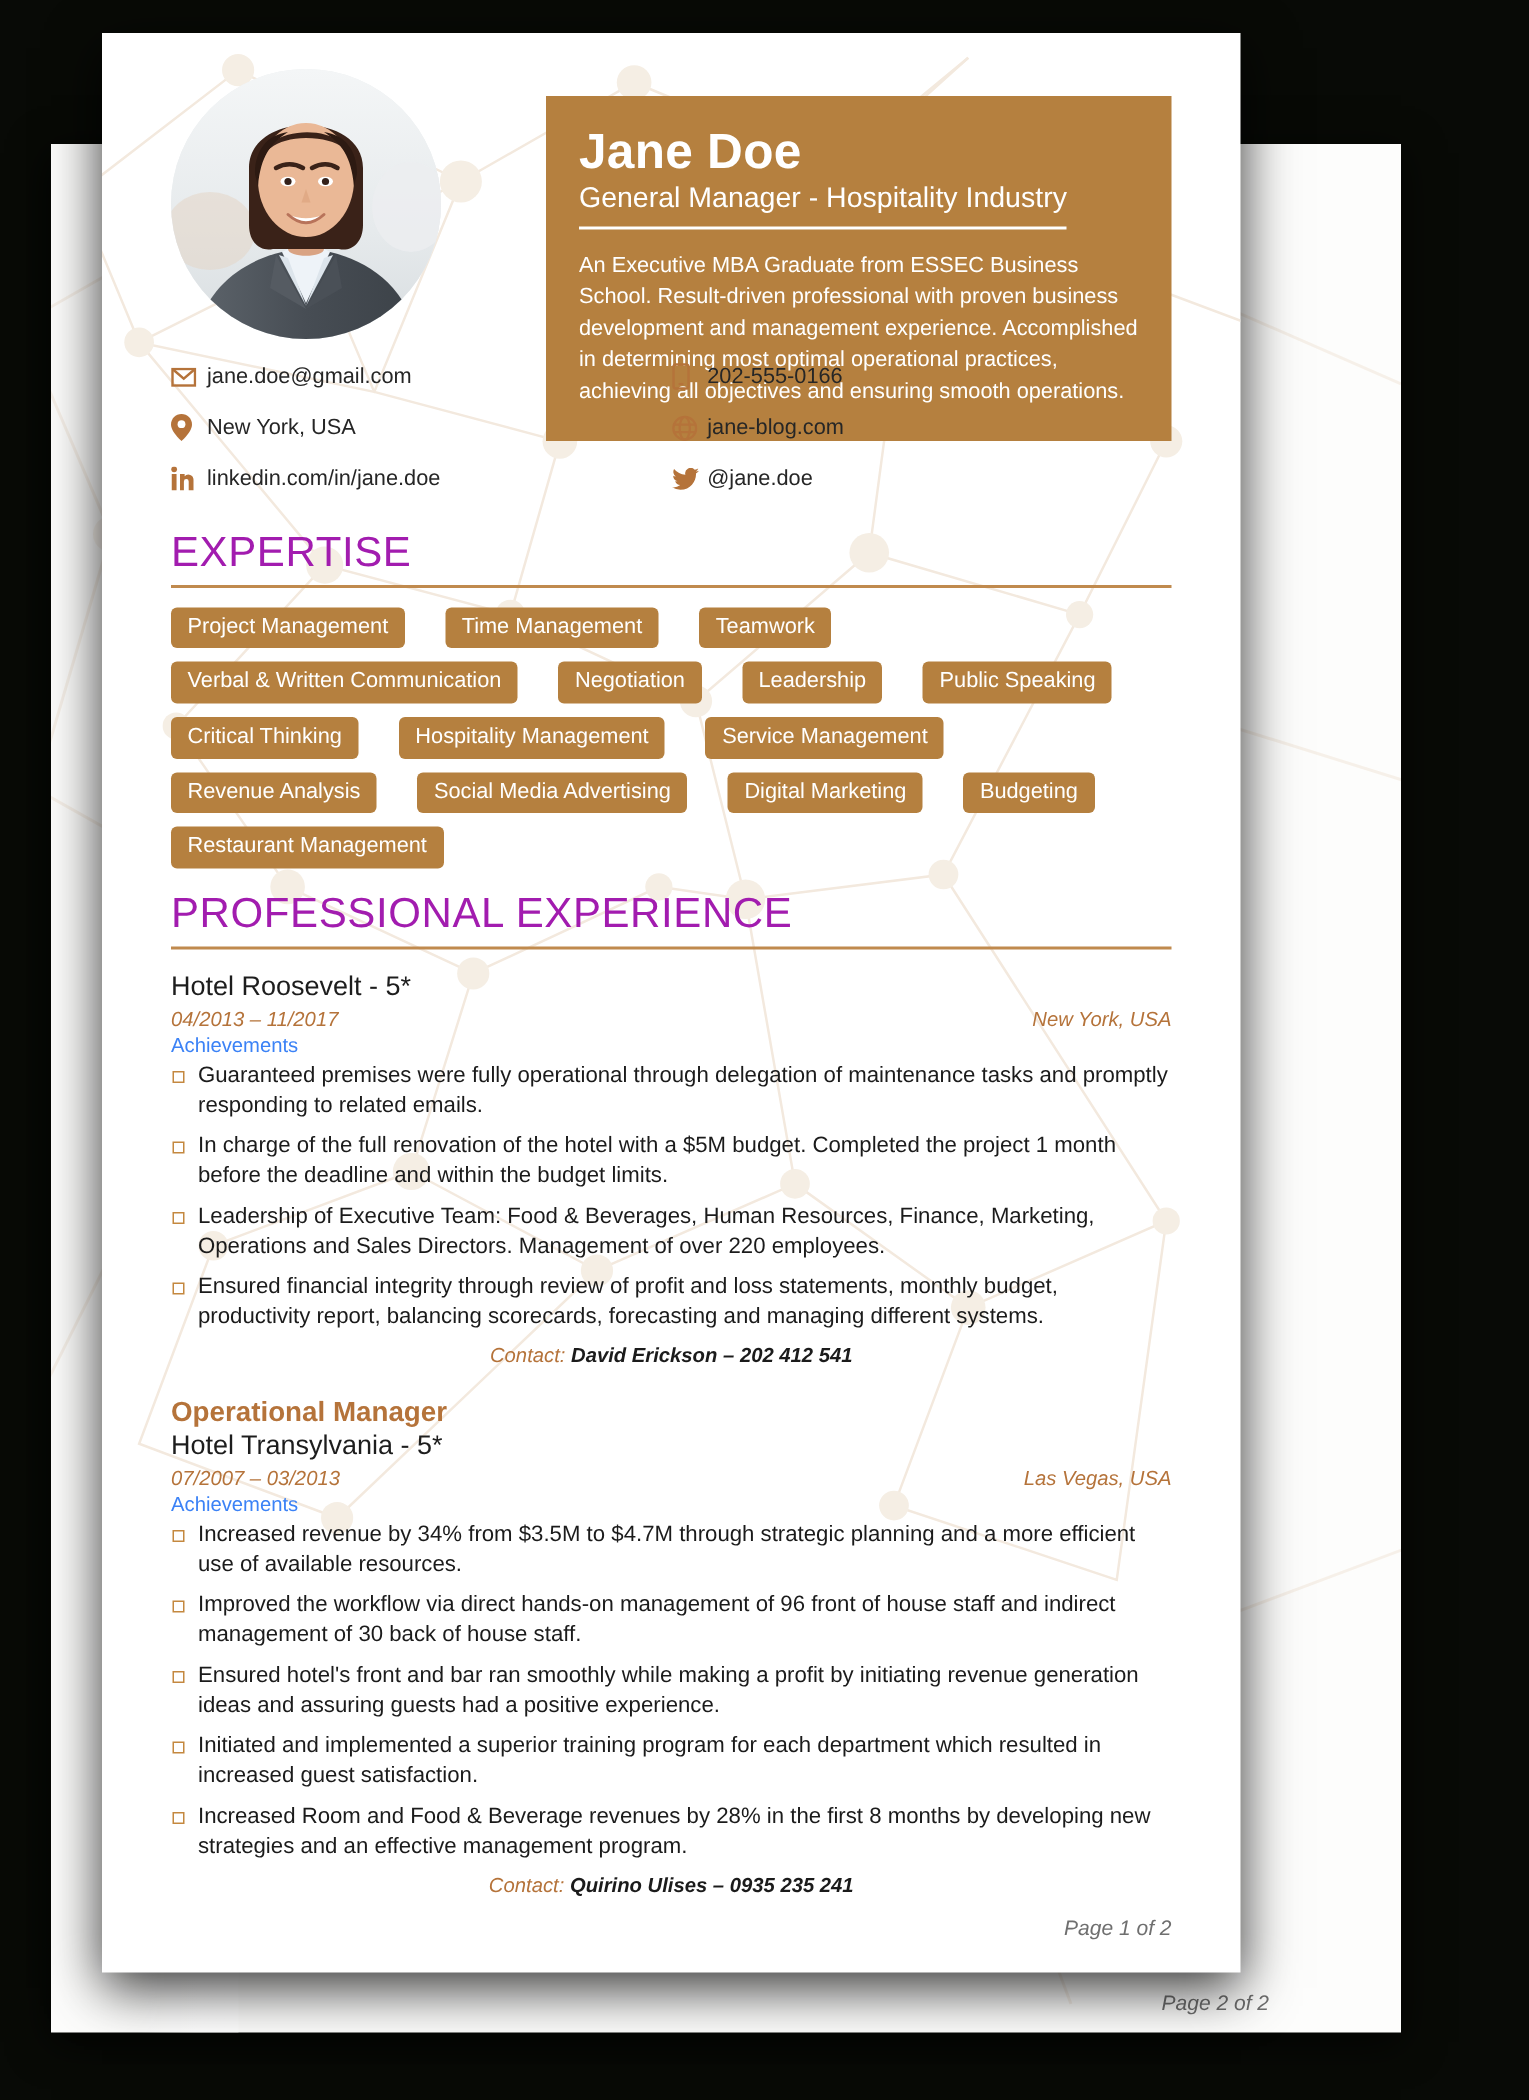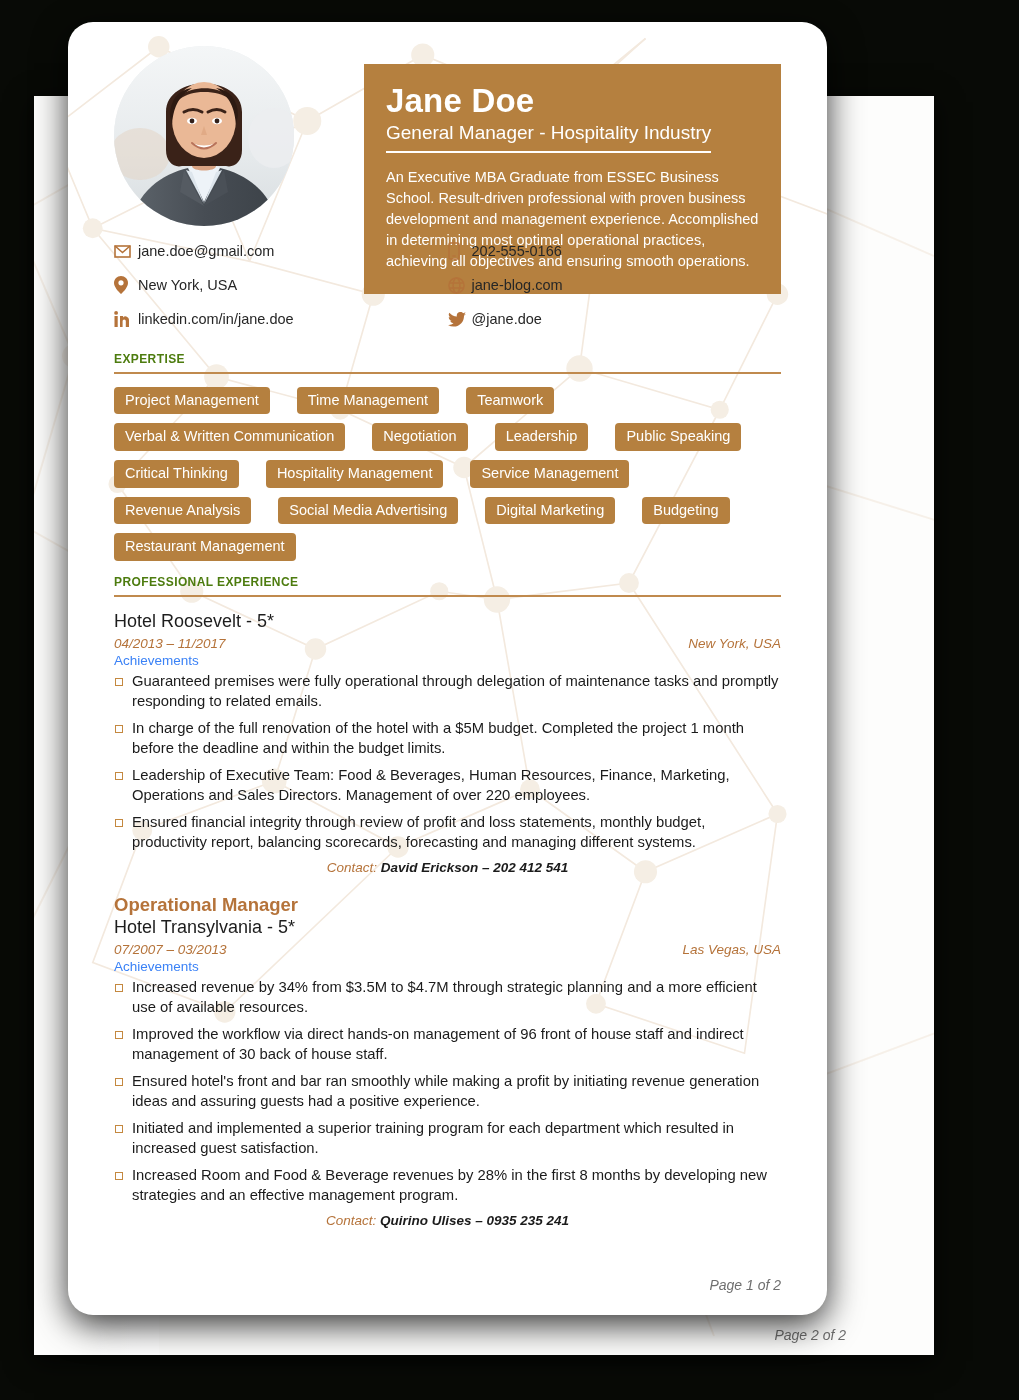--- a/index.html
+++ b/index.html
@@ -93,7 +93,6 @@
     background: #ffffff;
     box-shadow: 0 10px 34px rgba(0,0,0,0.8);
     overflow: hidden;
-    border-radius: 25px;
   }
 
   

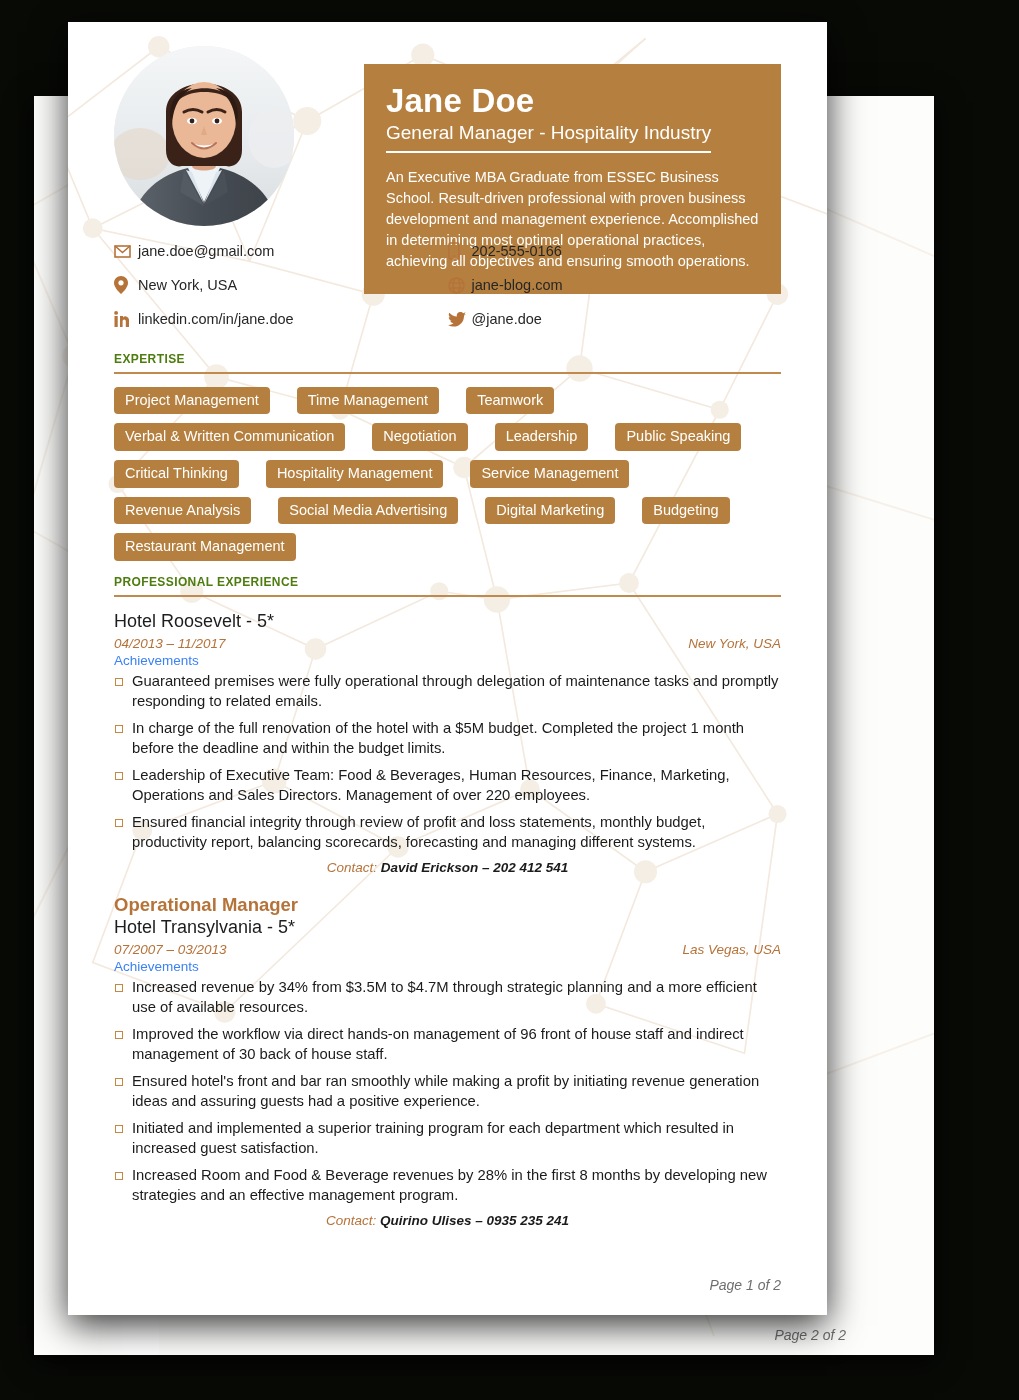--- a/index.html
+++ b/index.html
@@ -183,9 +183,9 @@
     margin-top: 14px;
   }
   .sec-h {
-    color: #4d7c0f;
-    font-size: 12px;
-    font-weight: bold;
+    color: #a21caf;
+    font-size: 28px;
+    font-weight: normal;
     letter-spacing: .4px;
     padding-bottom: 6px;
   }

